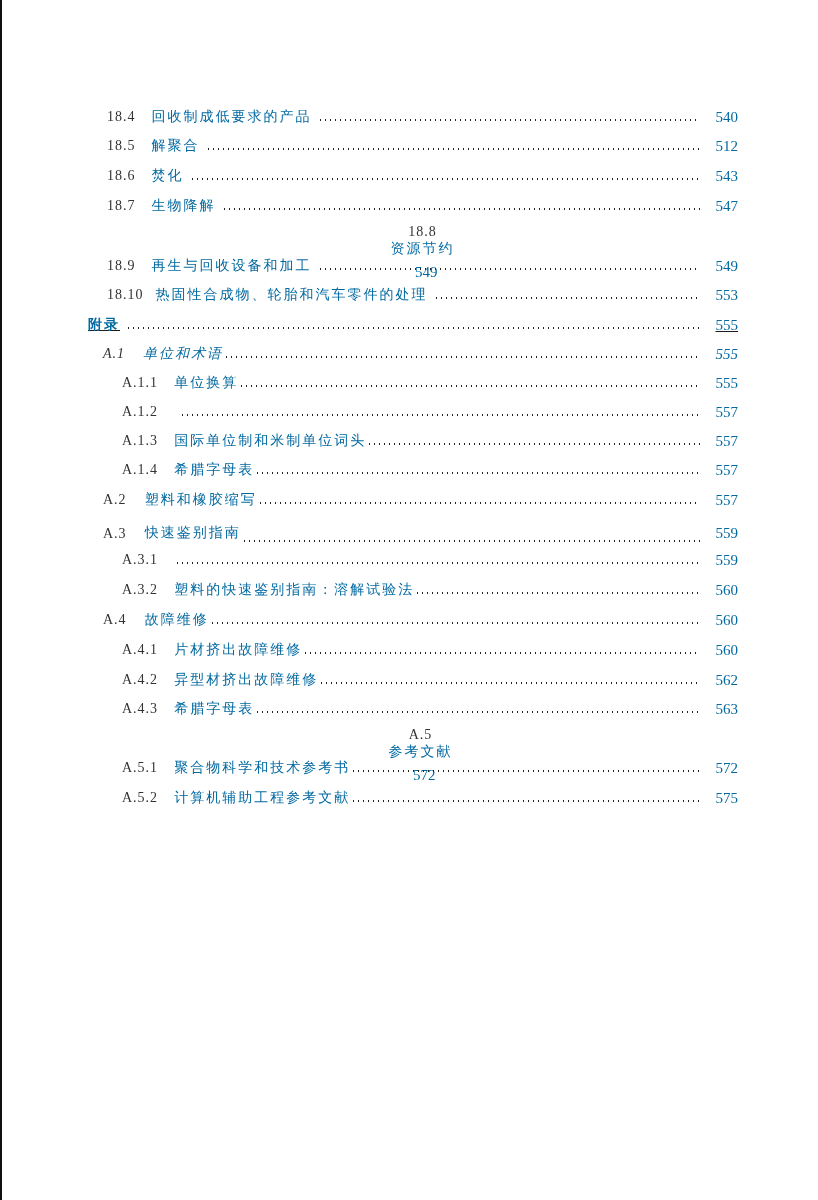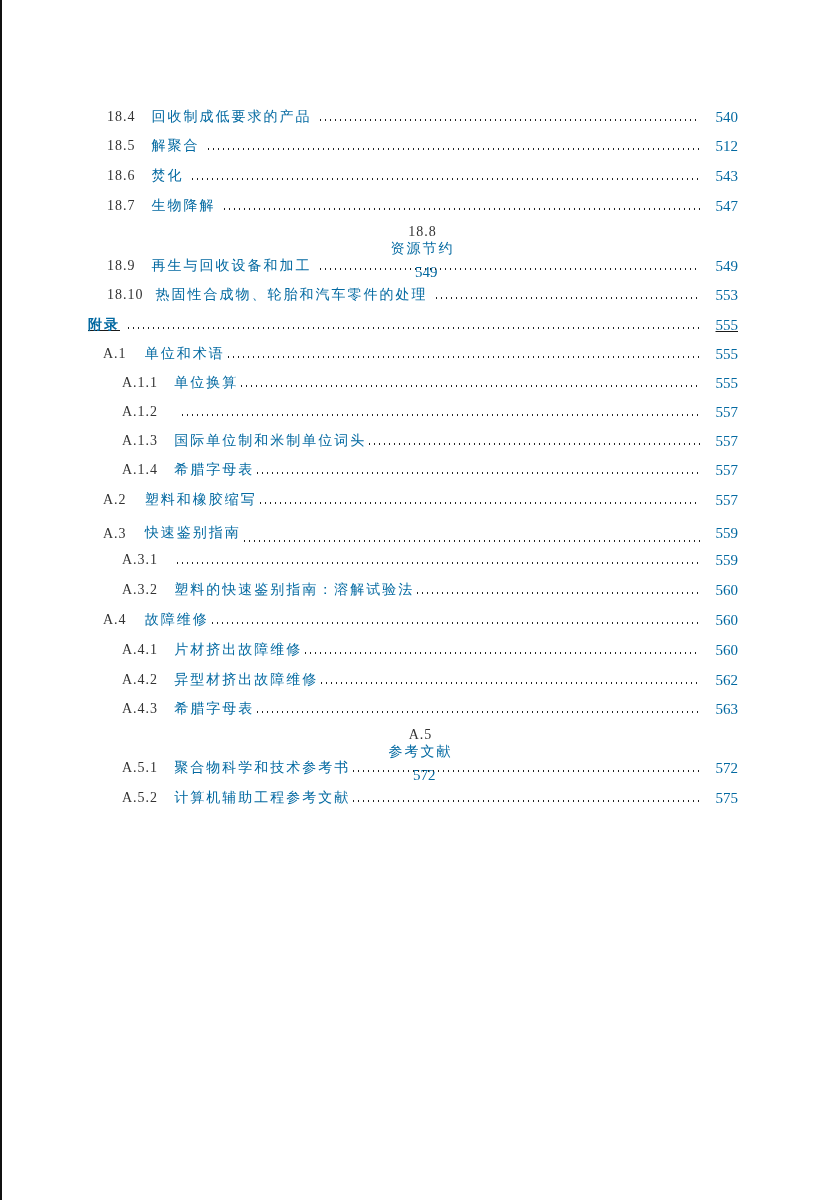--- a/index.html
+++ b/index.html
@@ -87,7 +87,7 @@
     <span class="leader"></span>
     <span class="page">555</span>
   </div>
-    <div class="row" style="left: 103px; top: 238px;">
+    <div class="row" style="left: 103px; top: 238px; font-style: italic;">
     <span class="num">A.1</span>
     <span class="gap" style="width: 18px;"></span>
     <span class="title">单位和术语</span>

